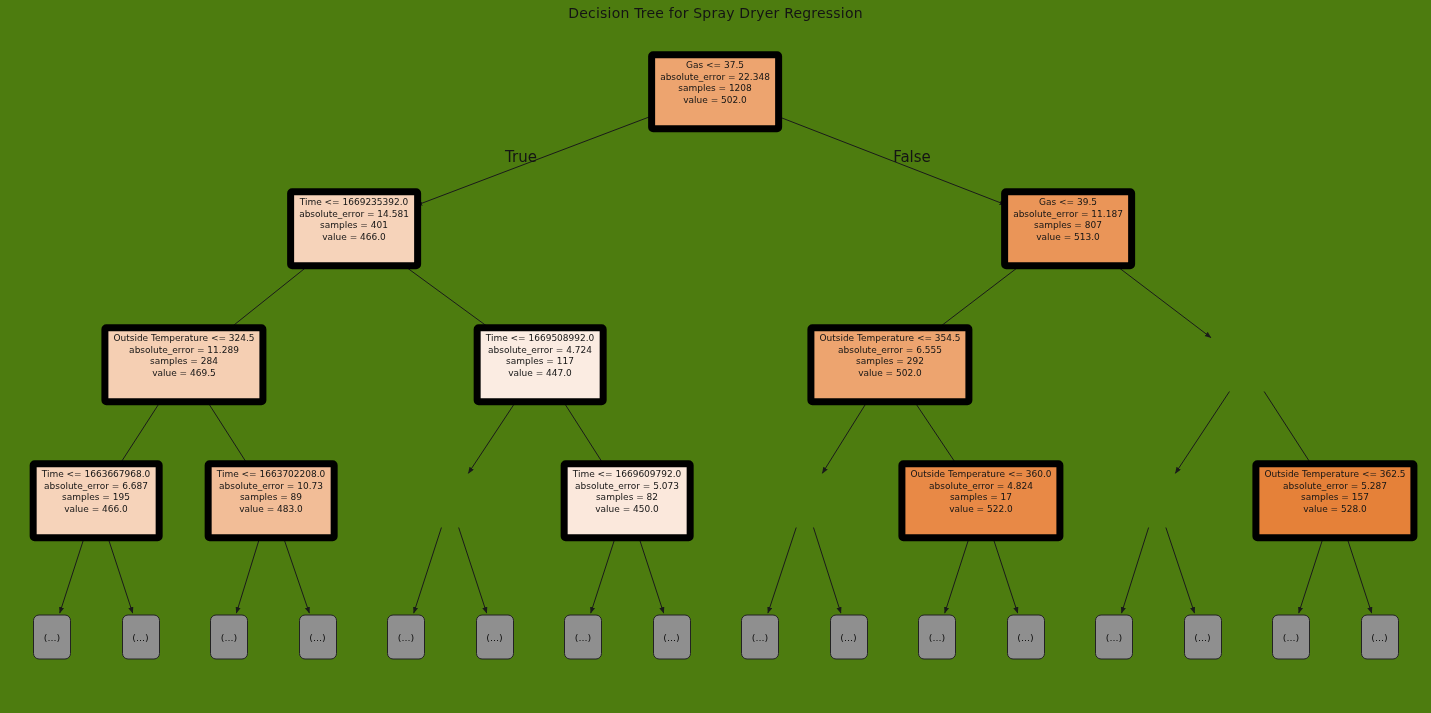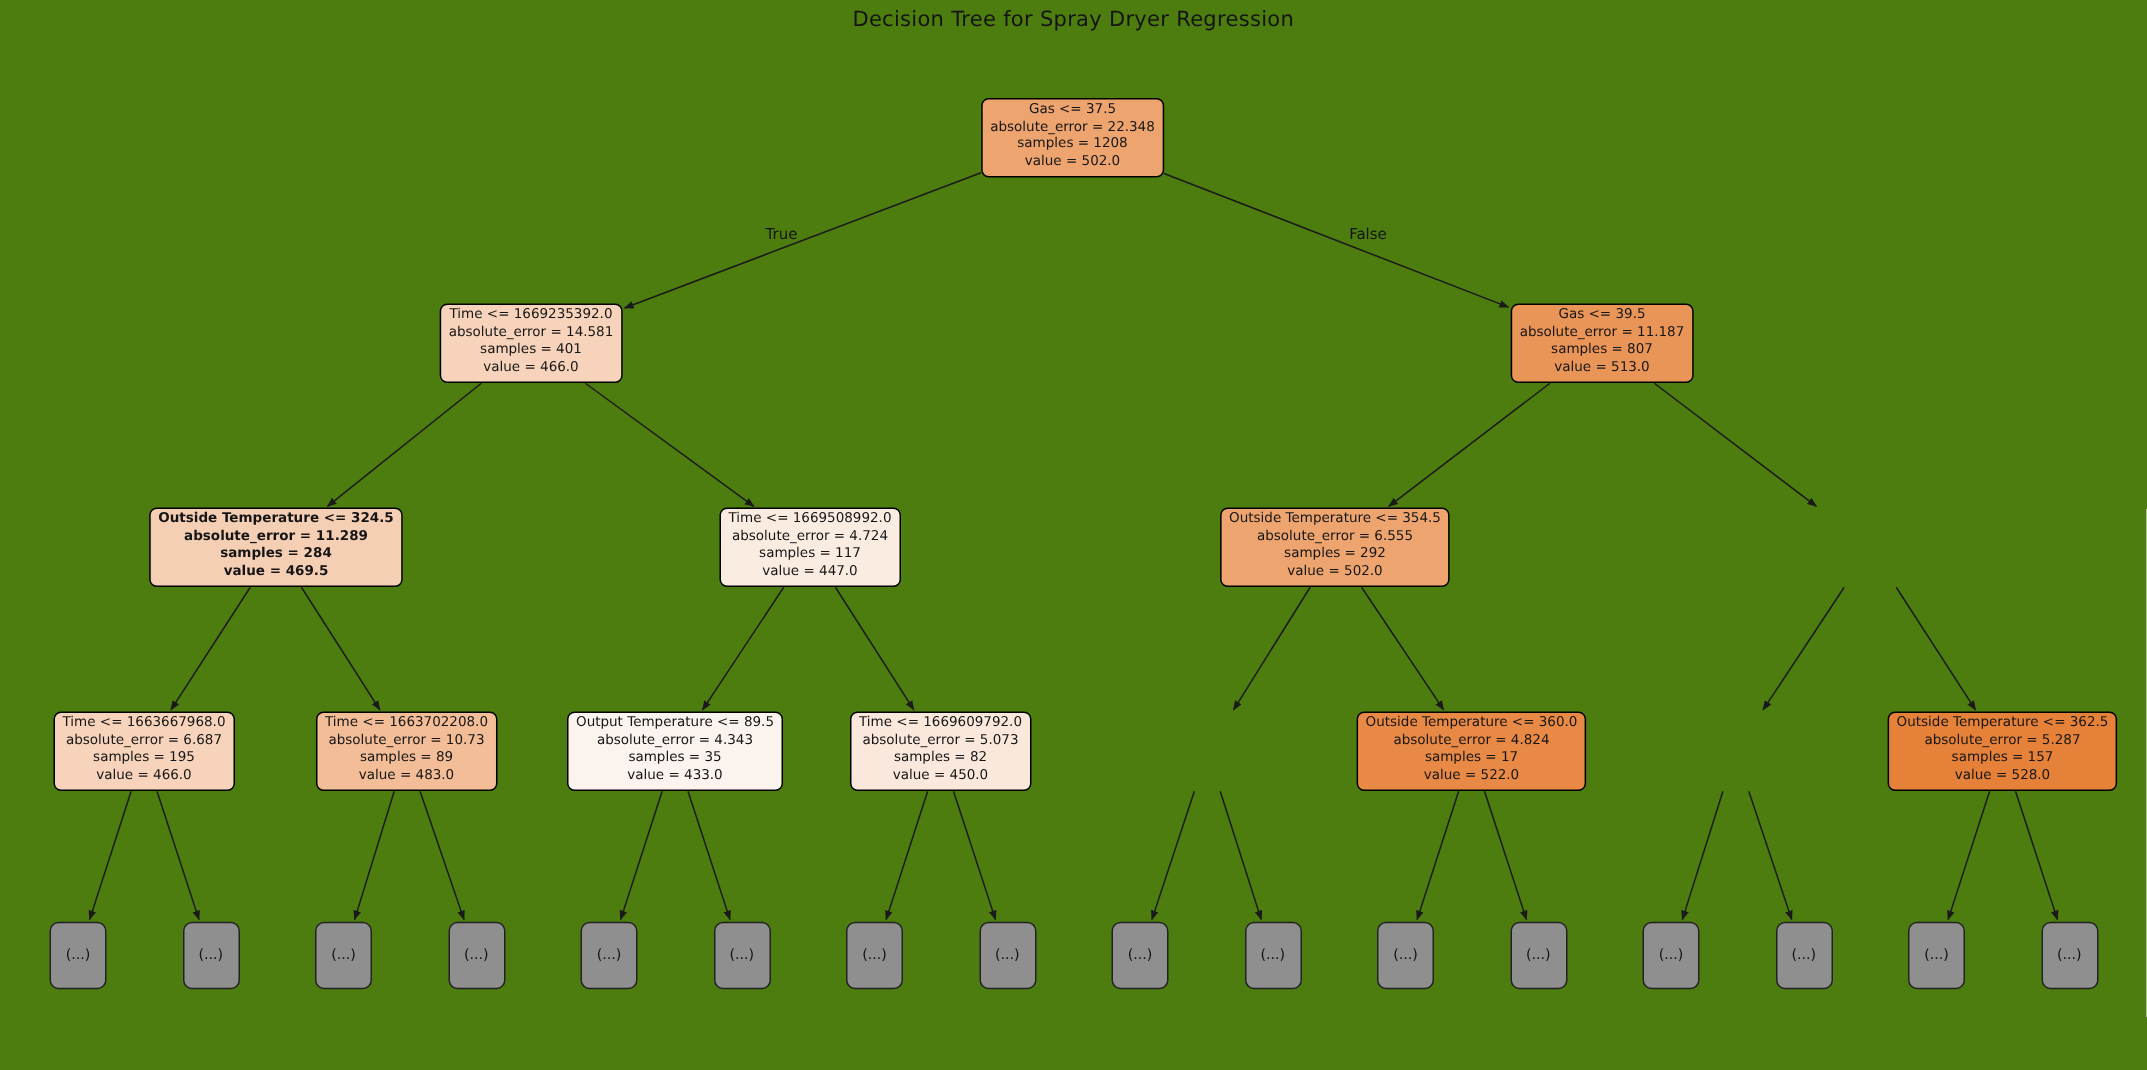--- a/index.html
+++ b/index.html
@@ -14,8 +14,8 @@
   #edges { position:absolute; left:0; top:0; z-index:1; }
   .node {
     position:absolute; transform:translate(-50%,-50%); z-index:2;
-    border:1px solid #000000; border-radius:5px;
-    padding:2px 5px 3px 5px;
+    border:7px solid #000000; border-radius:5px;
+    padding:2px 5px 19px 5px;
     font-size:9px; line-height:11.6px; text-align:center;
     color:#151515; white-space:nowrap; box-sizing:border-box;
   }

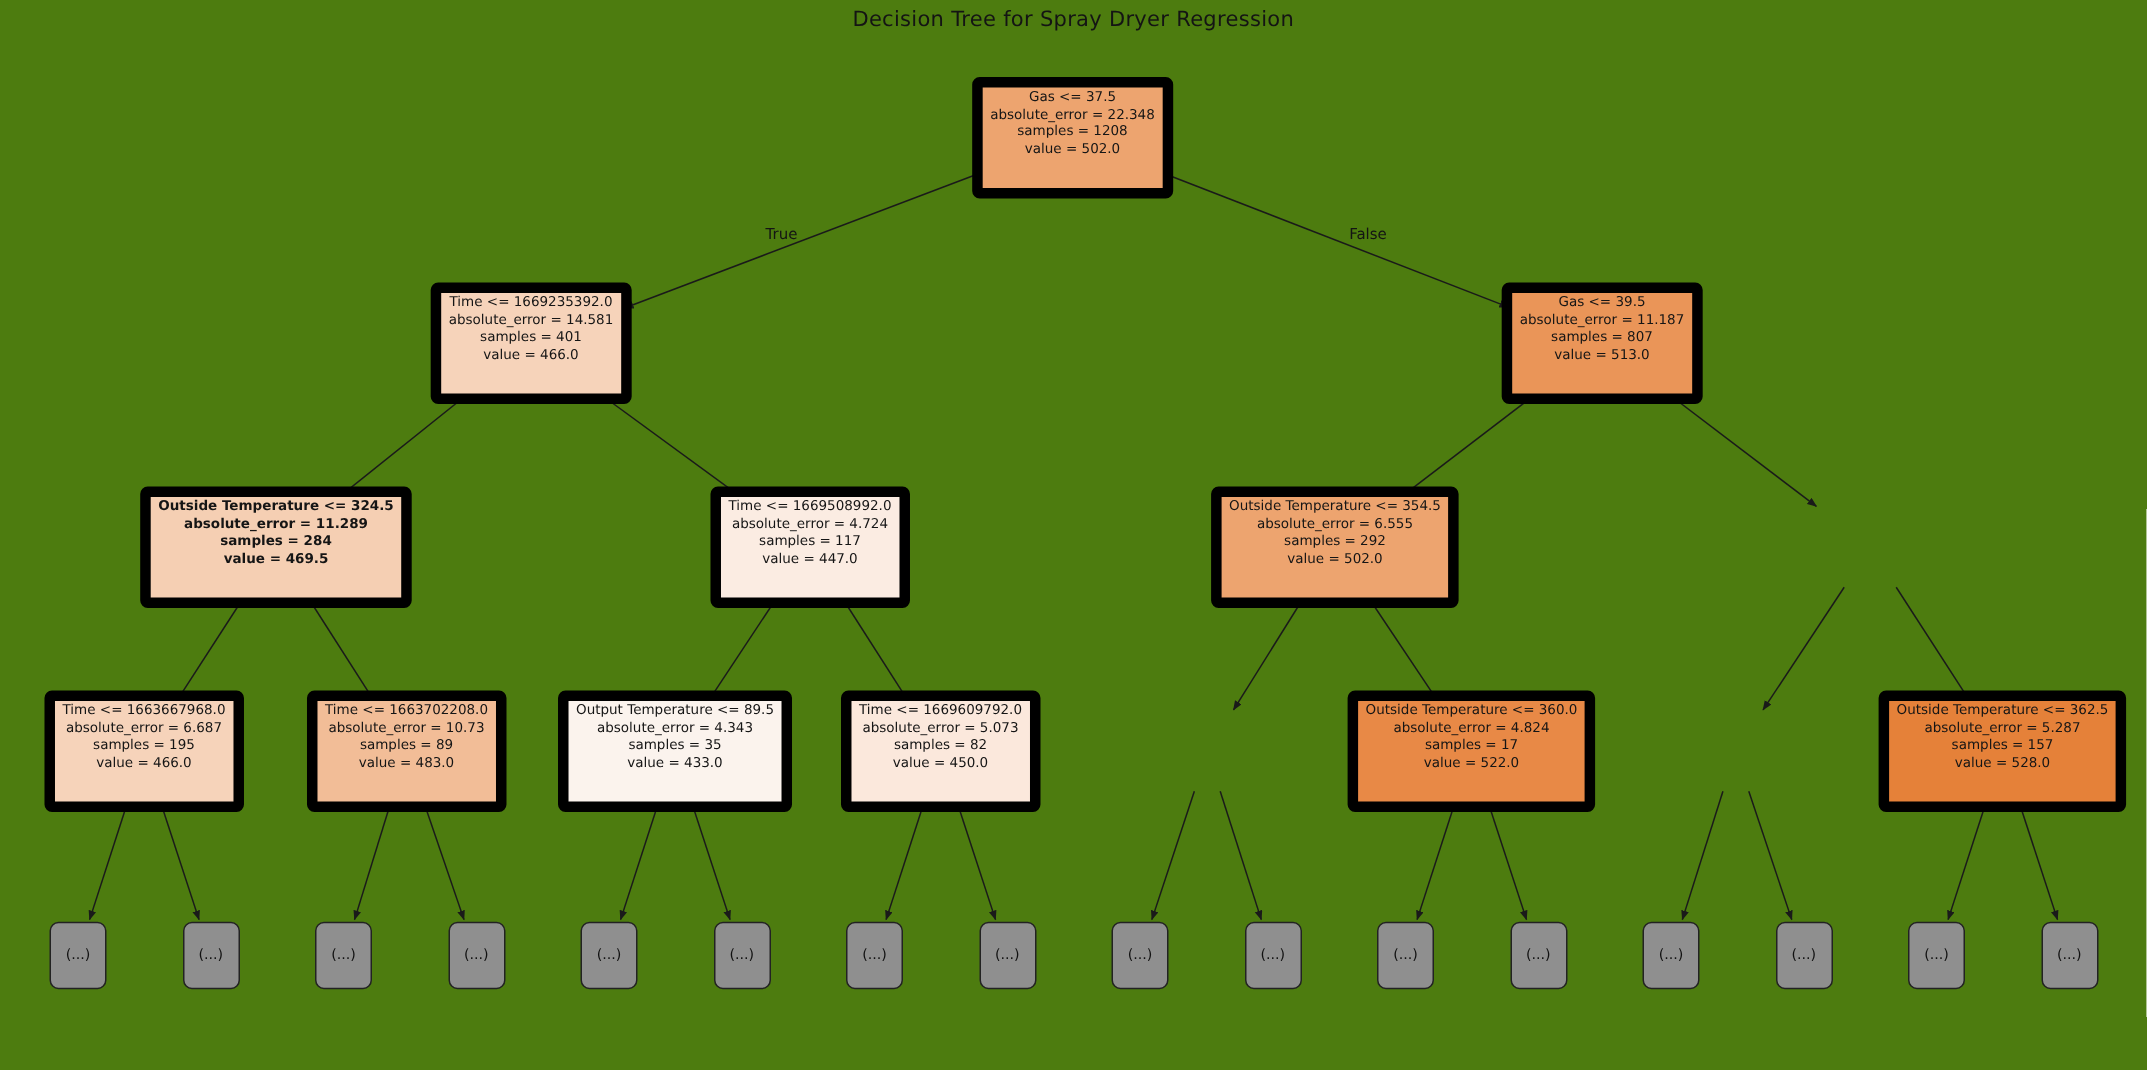--- a/index.html
+++ b/index.html
@@ -29,7 +29,7 @@
   }
   .edge-label {
     position:absolute; transform:translate(-50%,-50%); z-index:3;
-    font-size:10px; color:#141414;
+    font-size:15px; color:#141414;
   }
   .edge-label-true  { left:521px; top:157px; }
   .edge-label-false { left:912px; top:157px; }

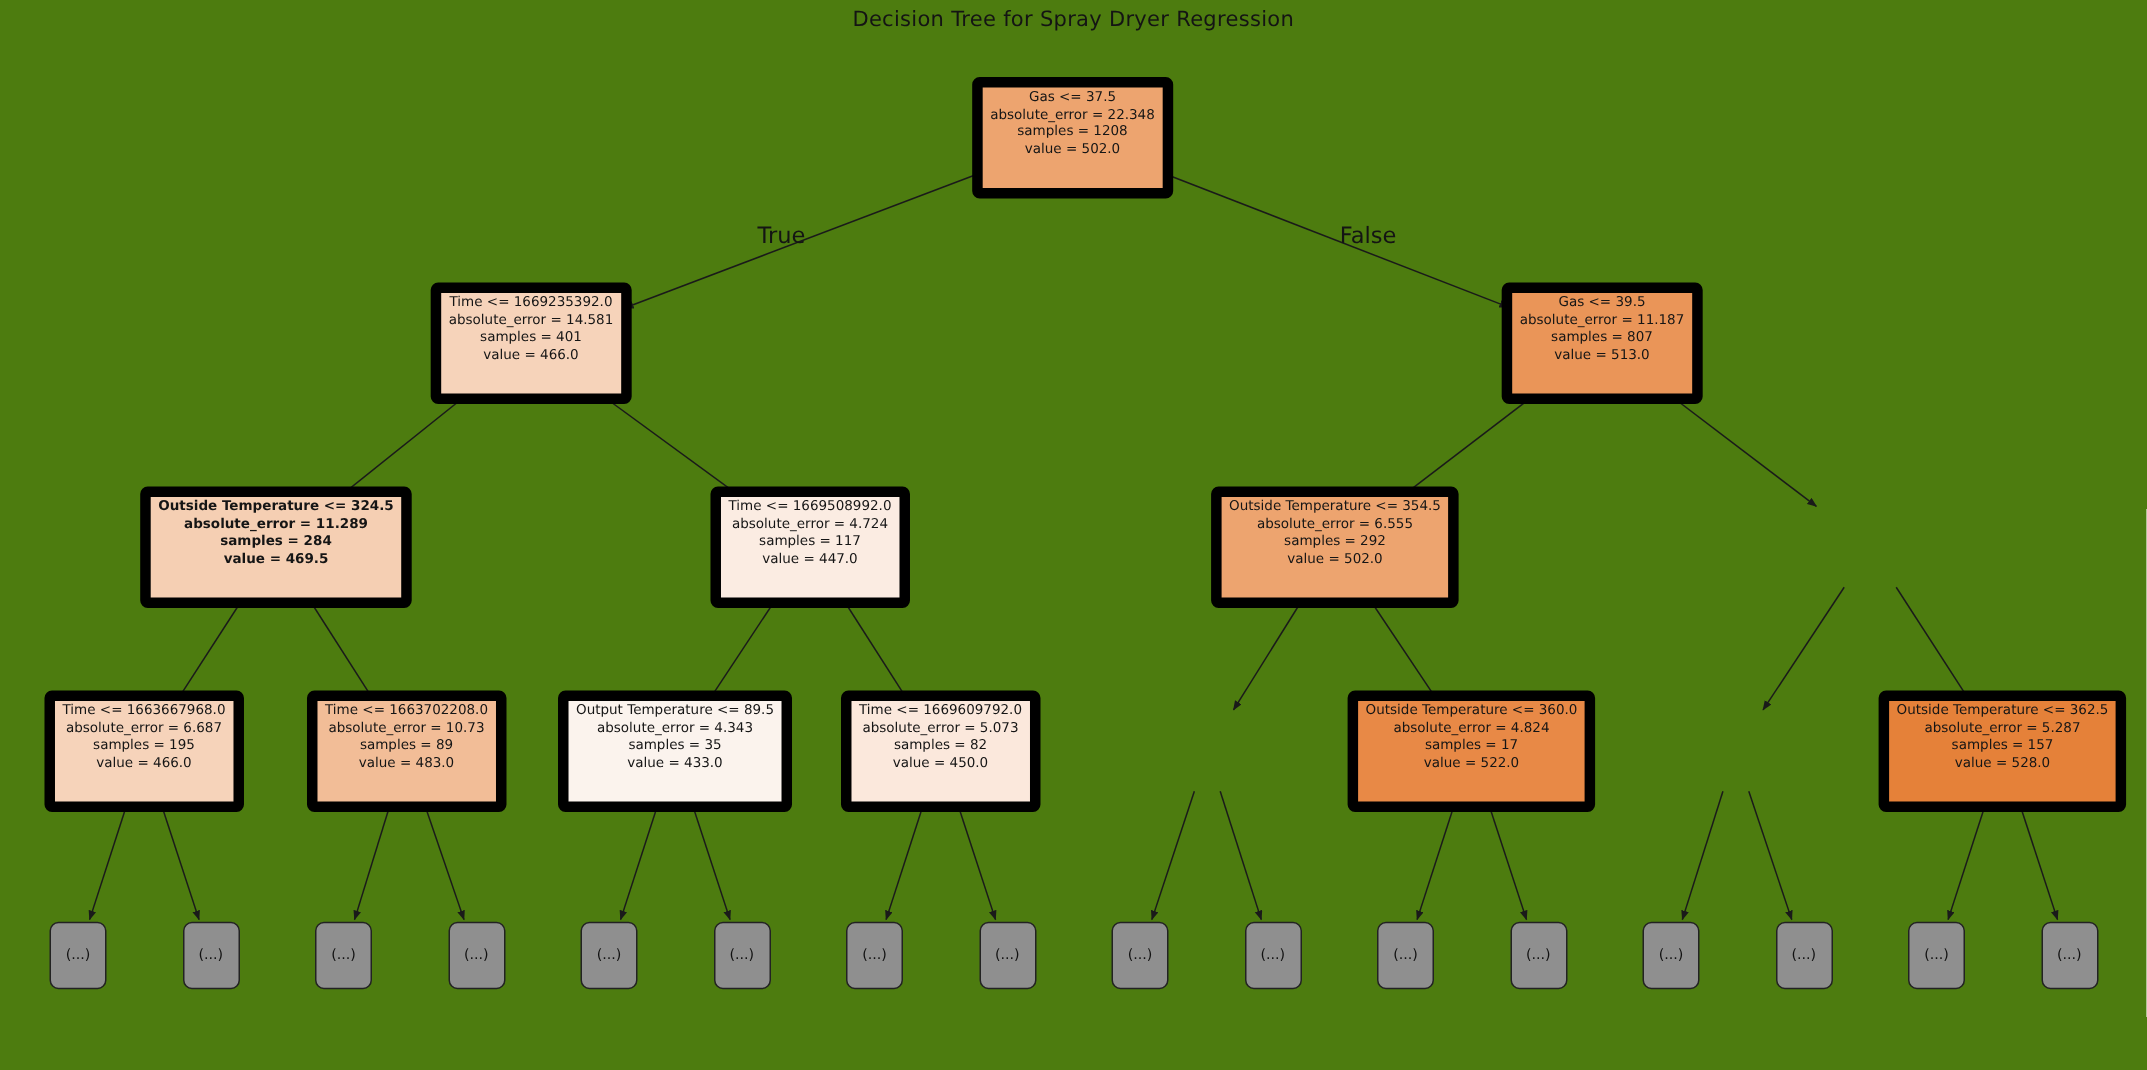--- a/index.html
+++ b/index.html
@@ -98,7 +98,7 @@
       <span>samples = 807</span>
       <span>value = 513.0</span>
     </div>
-    <div class="node" style="left: 184px; top: 365px; background: rgb(245, 207, 179); font-weight: bold;">
+    <div class="node" style="left: 184px; top: 365px; background: rgb(245, 207, 179);">
       <span>Outside Temperature &lt;= 324.5</span>
       <span>absolute_error = 11.289</span>
       <span>samples = 284</span>

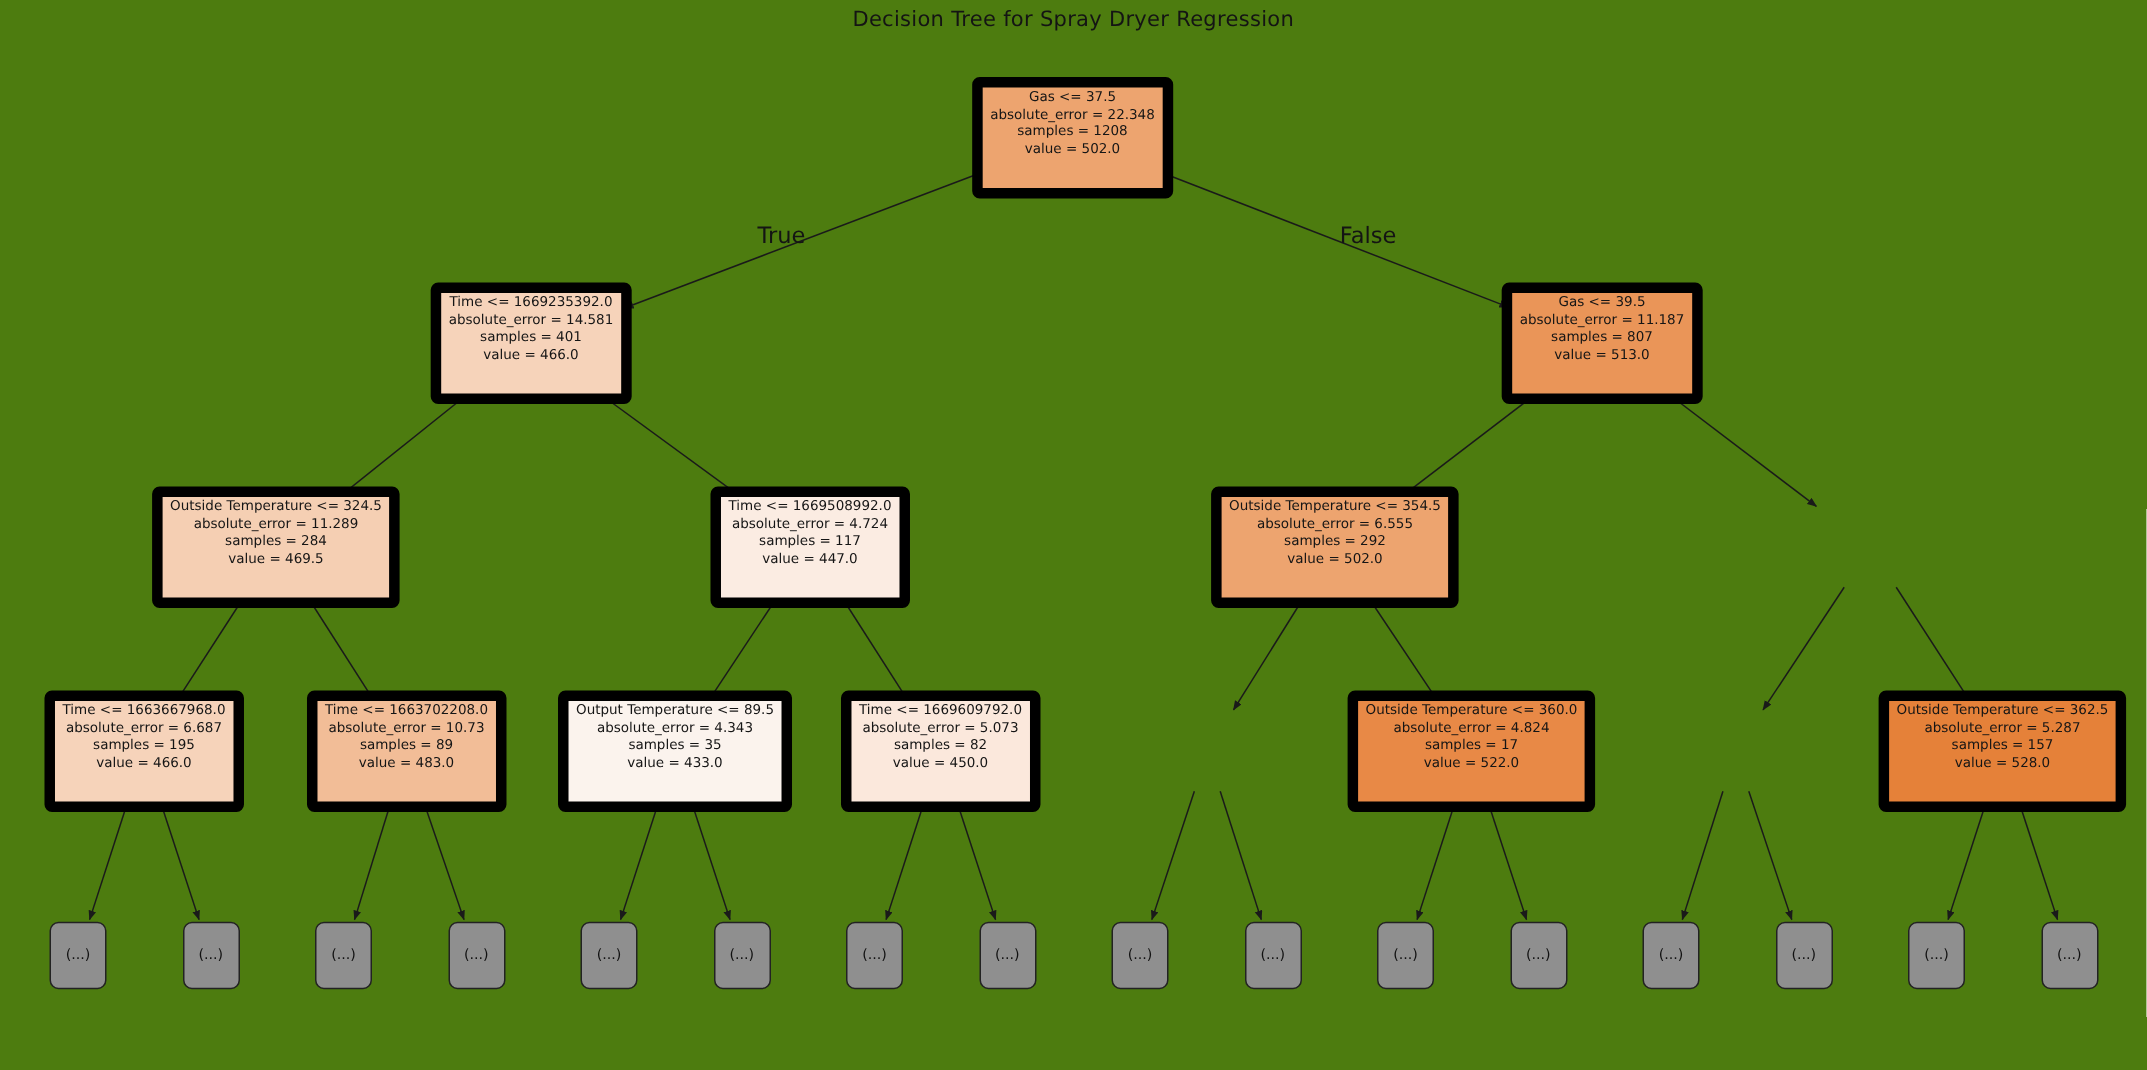--- a/index.html
+++ b/index.html
@@ -128,12 +128,6 @@
       <span>samples = 89</span>
       <span>value = 483.0</span>
     </div>
-    <div class="node" style="left: 450px; top: 501px; background: rgb(251, 243, 237);">
-      <span>Output Temperature &lt;= 89.5</span>
-      <span>absolute_error = 4.343</span>
-      <span>samples = 35</span>
-      <span>value = 433.0</span>
-    </div>
     <div class="node" style="left: 627px; top: 501px; background: rgb(251, 232, 220);">
       <span>Time &lt;= 1669609792.0</span>
       <span>absolute_error = 5.073</span>

